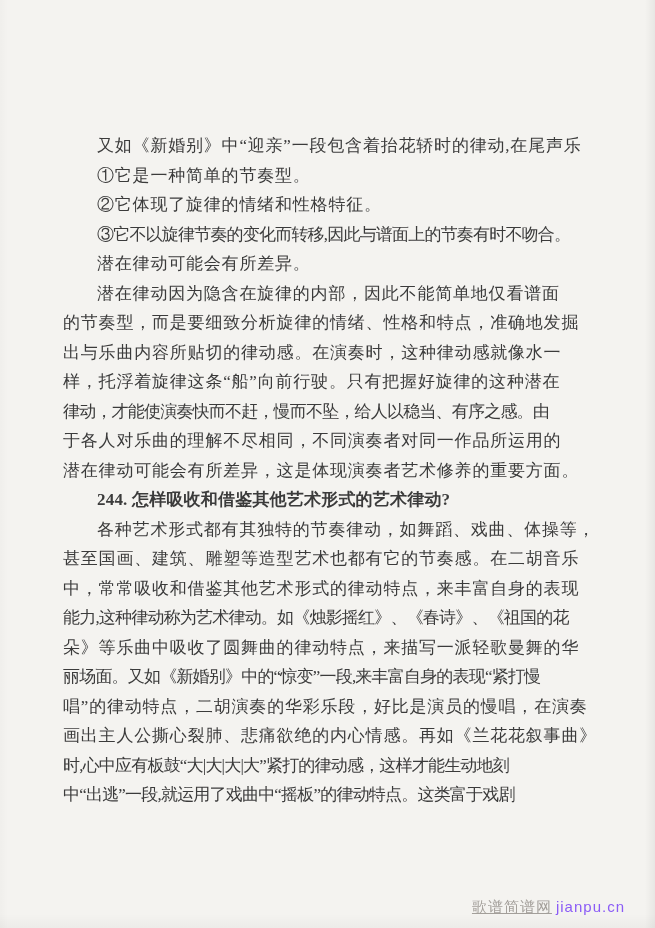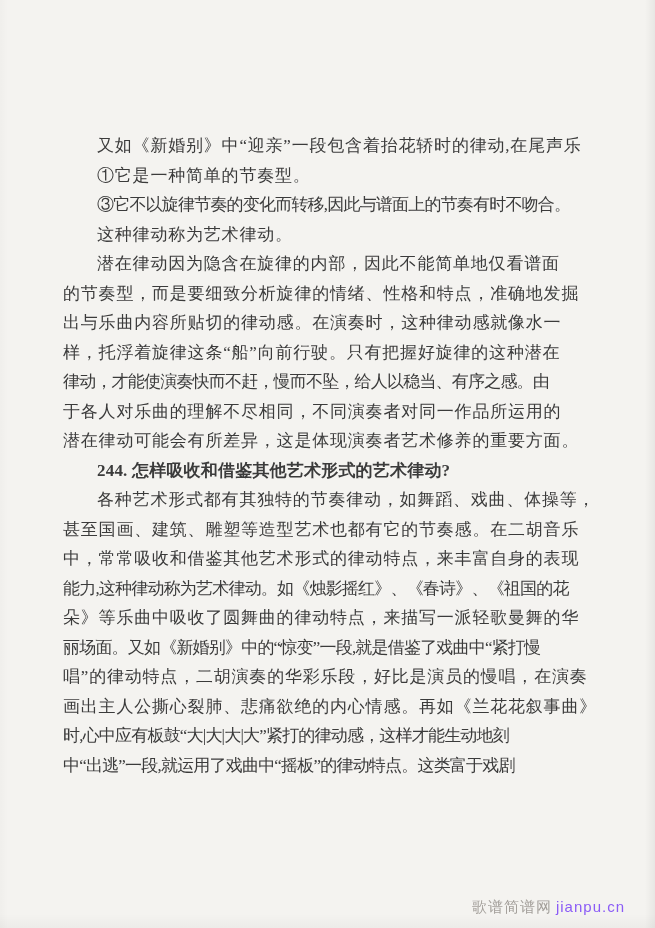--- a/index.html
+++ b/index.html
@@ -65,6 +65,7 @@
 <div class="text-block" style="color: rgb(59, 59, 59);">
     <div class="line ind">又如《新婚别》中“迎亲”一段包含着抬花轿时的律动,在尾声乐</div>
     <div class="line ind">①它是一种简单的节奏型。</div>
+    <div class="line ind">②它体现了旋律的情绪和性格特征。</div>
     <div class="line ind tight">③它不以旋律节奏的变化而转移,因此与谱面上的节奏有时不吻合。</div>
     <div class="line ind">这种律动称为艺术律动。</div>
     <div class="line ind">潜在律动因为隐含在旋律的内部，因此不能简单地仅看谱面</div>

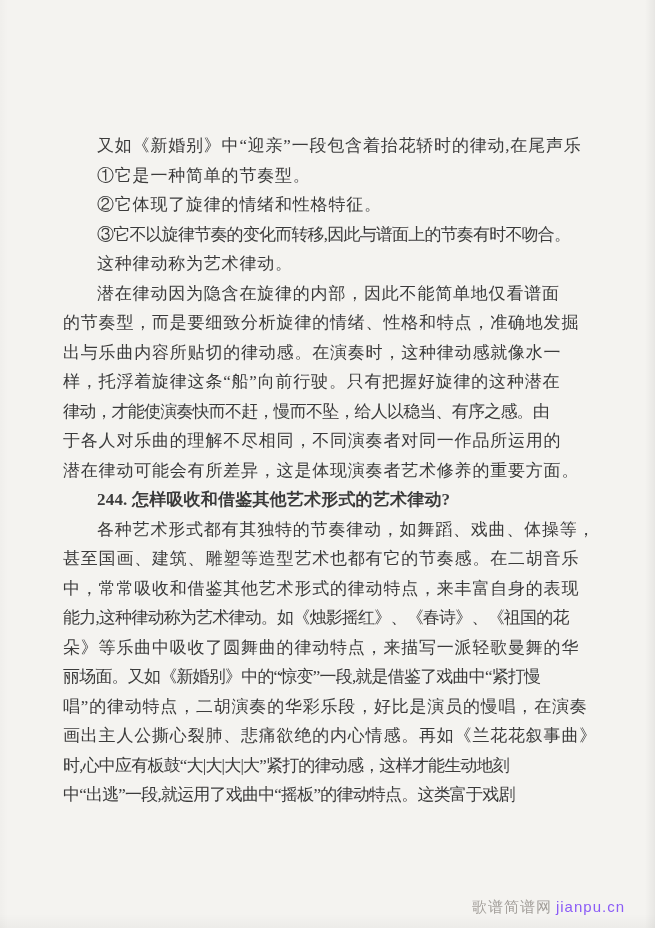--- a/index.html
+++ b/index.html
@@ -67,7 +67,7 @@
     <div class="line ind">①它是一种简单的节奏型。</div>
     <div class="line ind">②它体现了旋律的情绪和性格特征。</div>
     <div class="line ind tight">③它不以旋律节奏的变化而转移,因此与谱面上的节奏有时不吻合。</div>
-    <div class="line ind">这种律动称为艺术律动。</div>
+    <div class="line ind">潜在律动可能会有所差异。</div>
     <div class="line ind">潜在律动因为隐含在旋律的内部，因此不能简单地仅看谱面</div>
     <div class="line">的节奏型，而是要细致分析旋律的情绪、性格和特点，准确地发掘</div>
     <div class="line">出与乐曲内容所贴切的律动感。在演奏时，这种律动感就像水一</div>

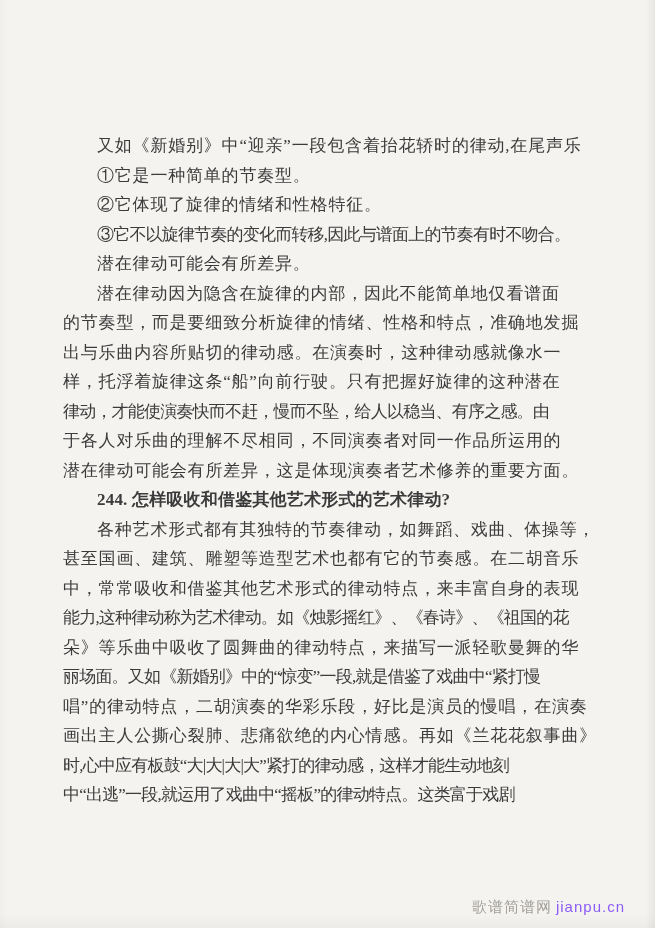--- a/index.html
+++ b/index.html
@@ -81,7 +81,7 @@
     <div class="line">中，常常吸收和借鉴其他艺术形式的律动特点，来丰富自身的表现</div>
     <div class="line tight">能力,这种律动称为艺术律动。如《烛影摇红》、《春诗》、《祖国的花</div>
     <div class="line">朵》等乐曲中吸收了圆舞曲的律动特点，来描写一派轻歌曼舞的华</div>
-    <div class="line tight">丽场面。又如《新婚别》中的“惊变”一段,就是借鉴了戏曲中“紧打慢</div>
+    <div class="line tight">丽场面。又如《新婚别》中的“惊变”一段,来丰富自身的表现“紧打慢</div>
     <div class="line">唱”的律动特点，二胡演奏的华彩乐段，好比是演员的慢唱，在演奏</div>
     <div class="line">画出主人公撕心裂肺、悲痛欲绝的内心情感。再如《兰花花叙事曲》</div>
     <div class="line tight">时,心中应有板鼓“大|大|大|大”紧打的律动感，这样才能生动地刻</div>

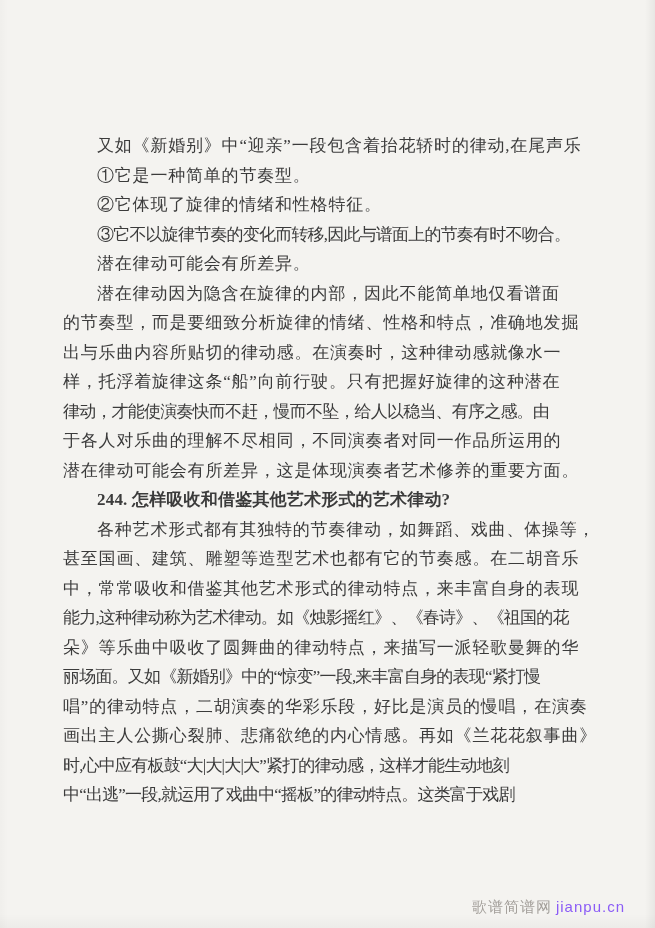--- a/index.html
+++ b/index.html
@@ -89,7 +89,7 @@
   </div>
 
 <div class="footer">
-  <span style="color: rgb(163, 159, 154);">歌谱简谱网</span><span class="sep"></span><span style="color: #8b5cf6;">jianpu.cn</span>
+  <span style="color: rgb(163, 159, 154); text-decoration: underline;">歌谱简谱网</span><span class="sep"></span><span style="color: #8b5cf6;">jianpu.cn</span>
 </div>
 
 </body></html>

